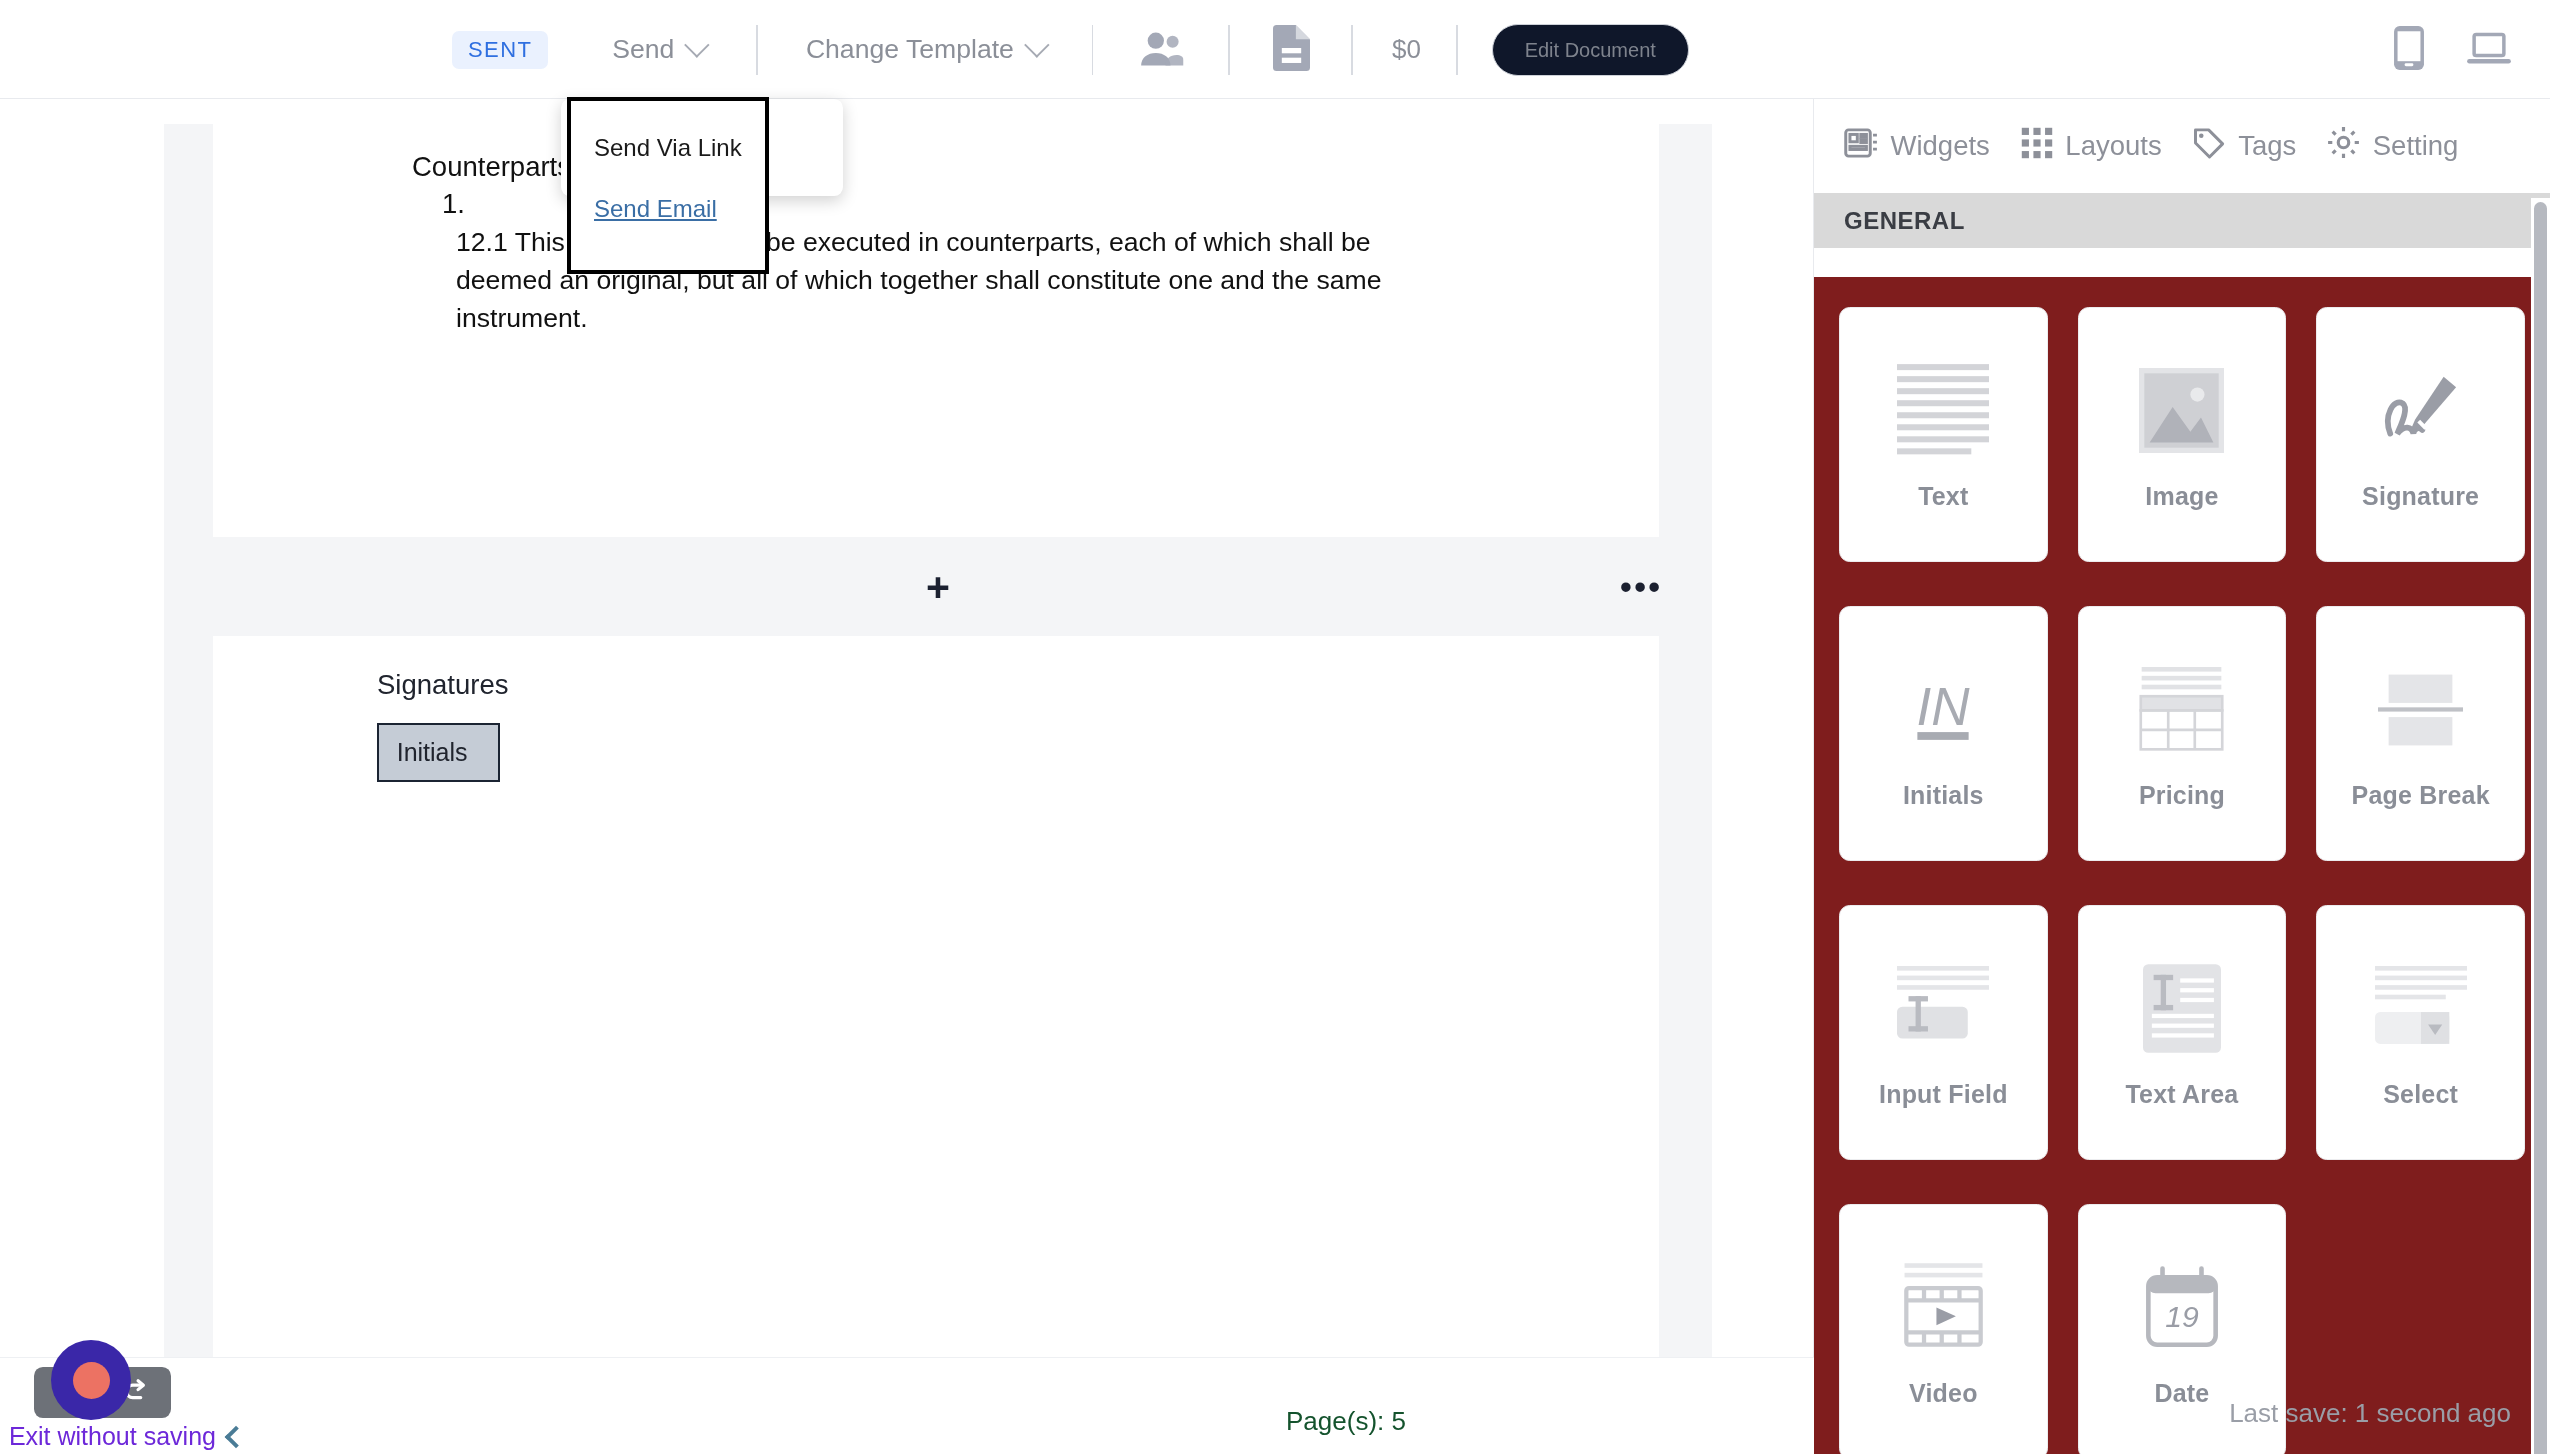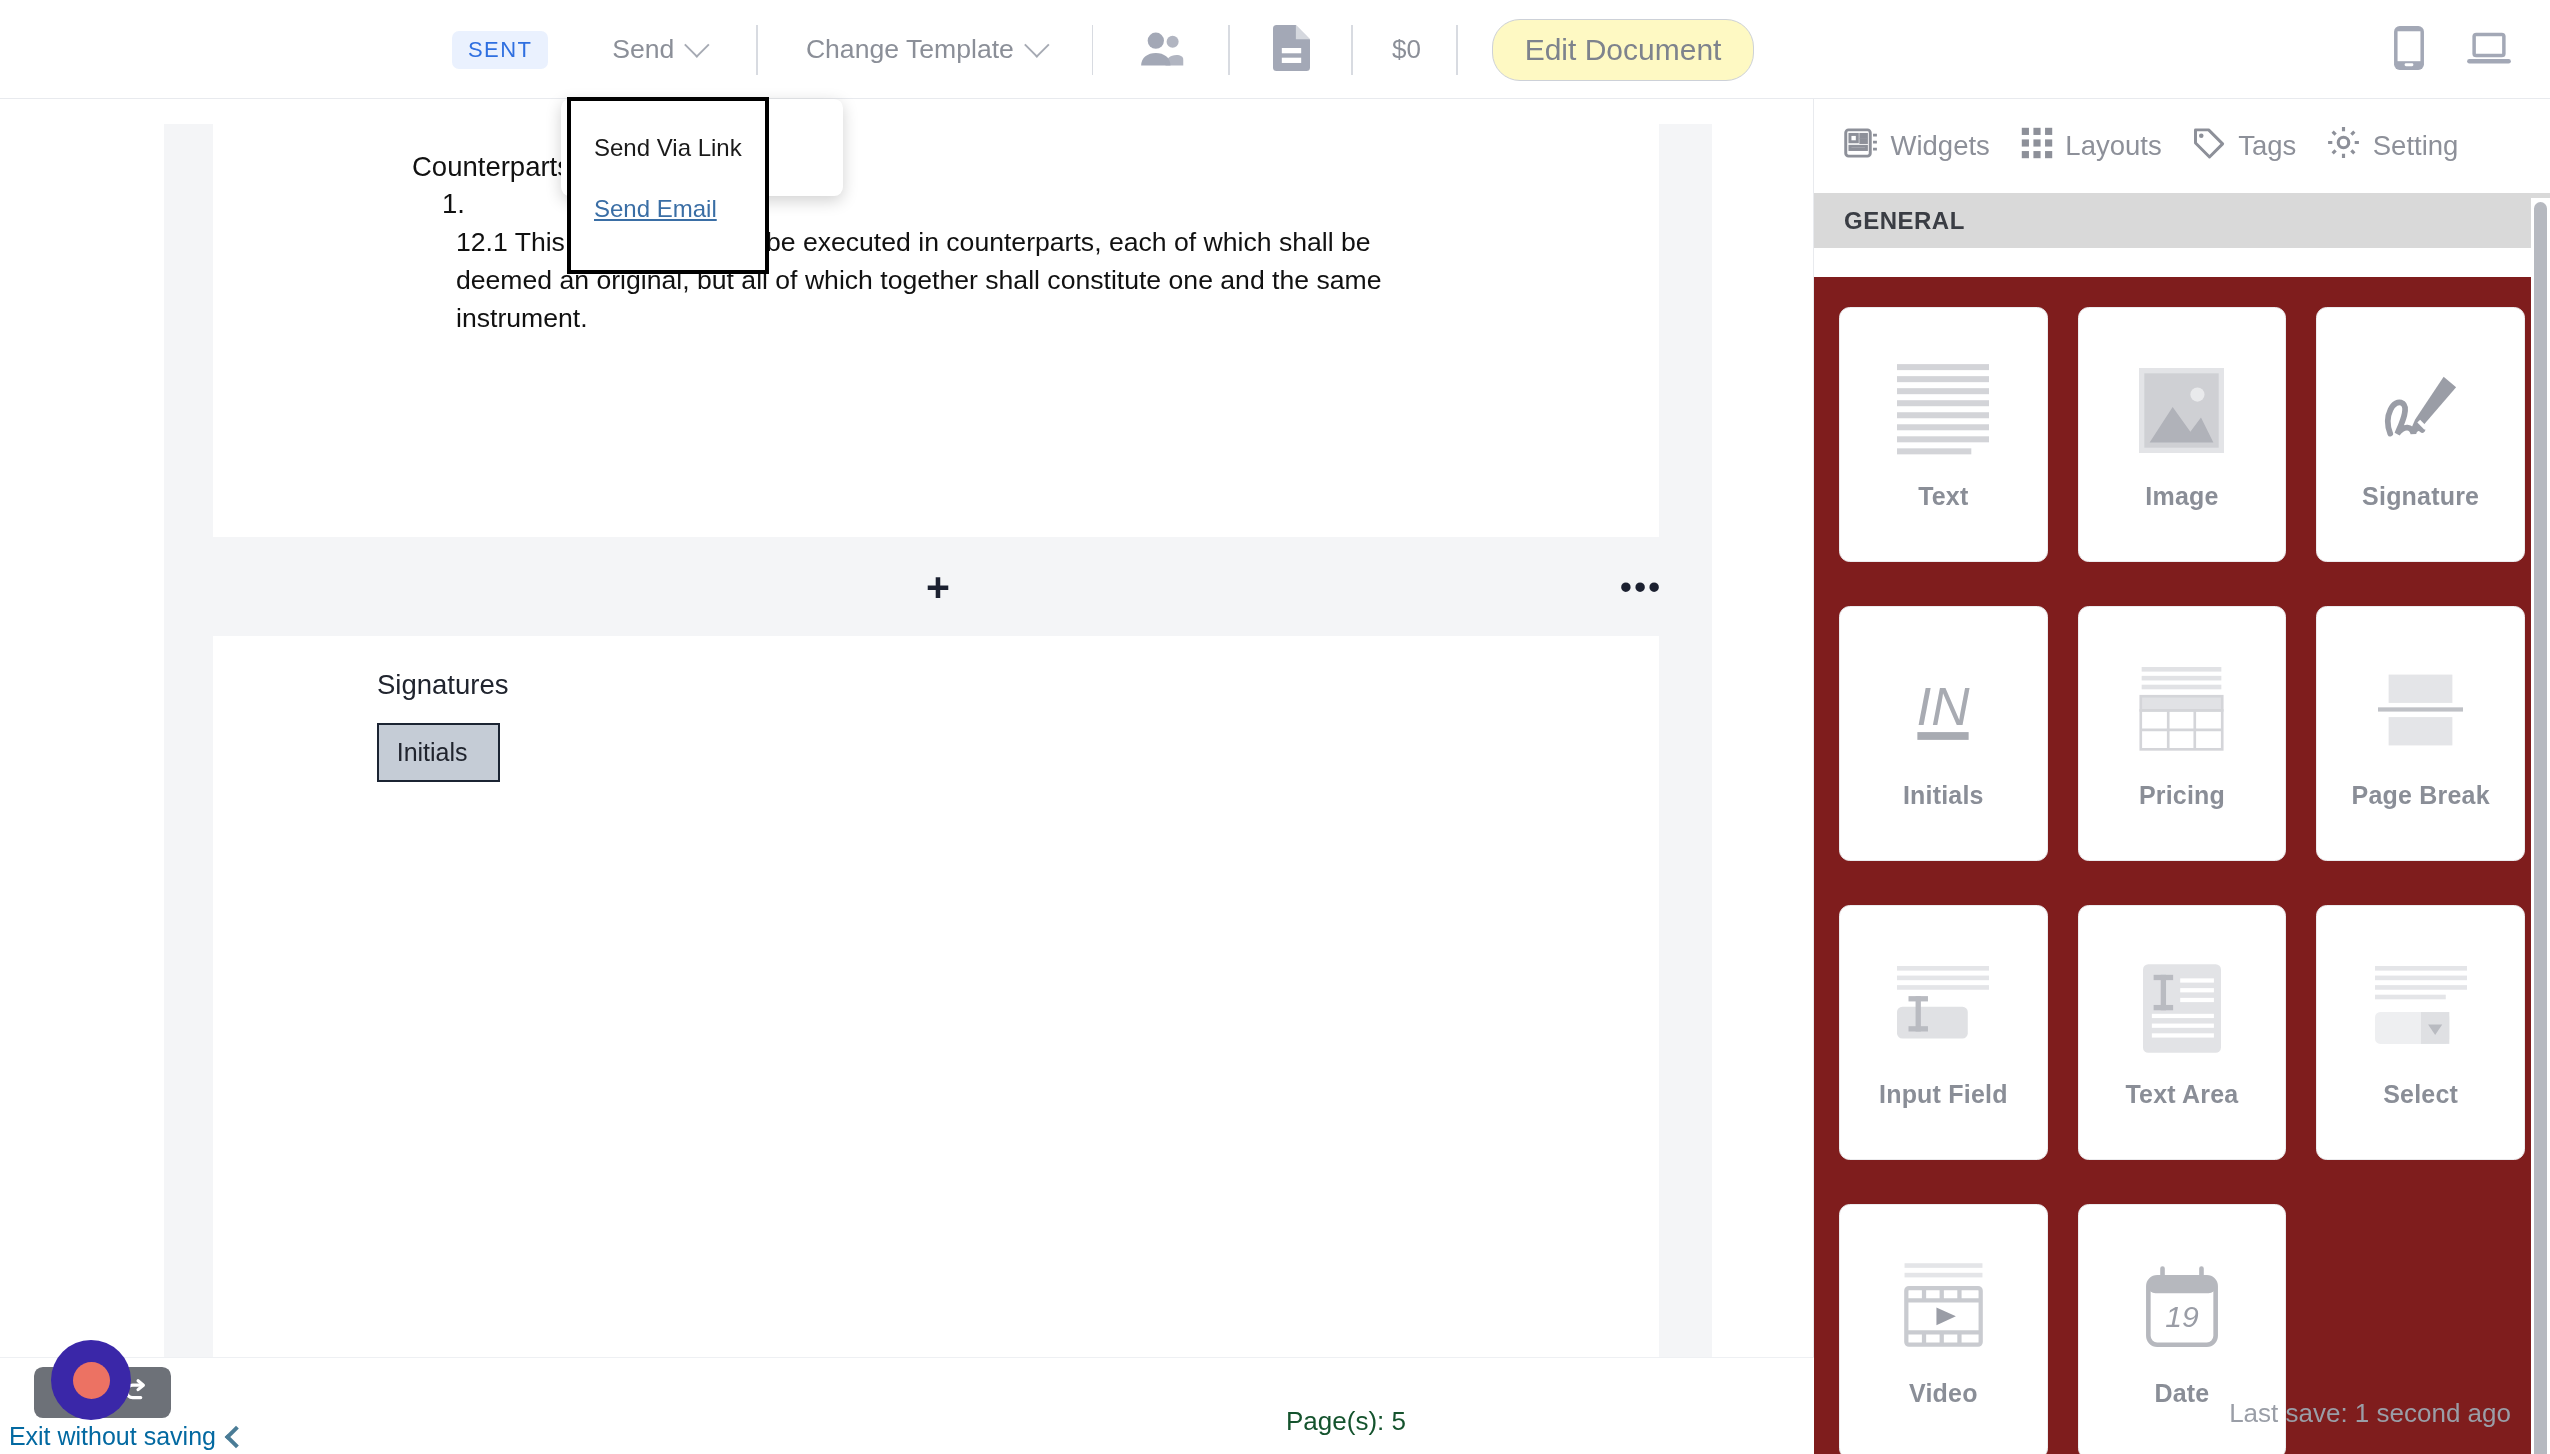--- a/index.html
+++ b/index.html
@@ -33,7 +33,7 @@
             border-bottom: 2.7px solid #a6aab3; transform: rotate(45deg) translate(-3.5px,-3.5px); }
   .edit-doc-btn {
     border: 1.3px solid #cdd1d8; border-radius: 28px; color: #7e838d;
-    font-size: 30px; padding: 15px 32px; background: #fef9c3; cursor: pointer;
+    font-size: 20px; padding: 15px 32px; background: #0f172a; cursor: pointer;
     line-height: 1; white-space: nowrap;
   }
   .dollar { color:#8b8f98; font-size: 26px; }

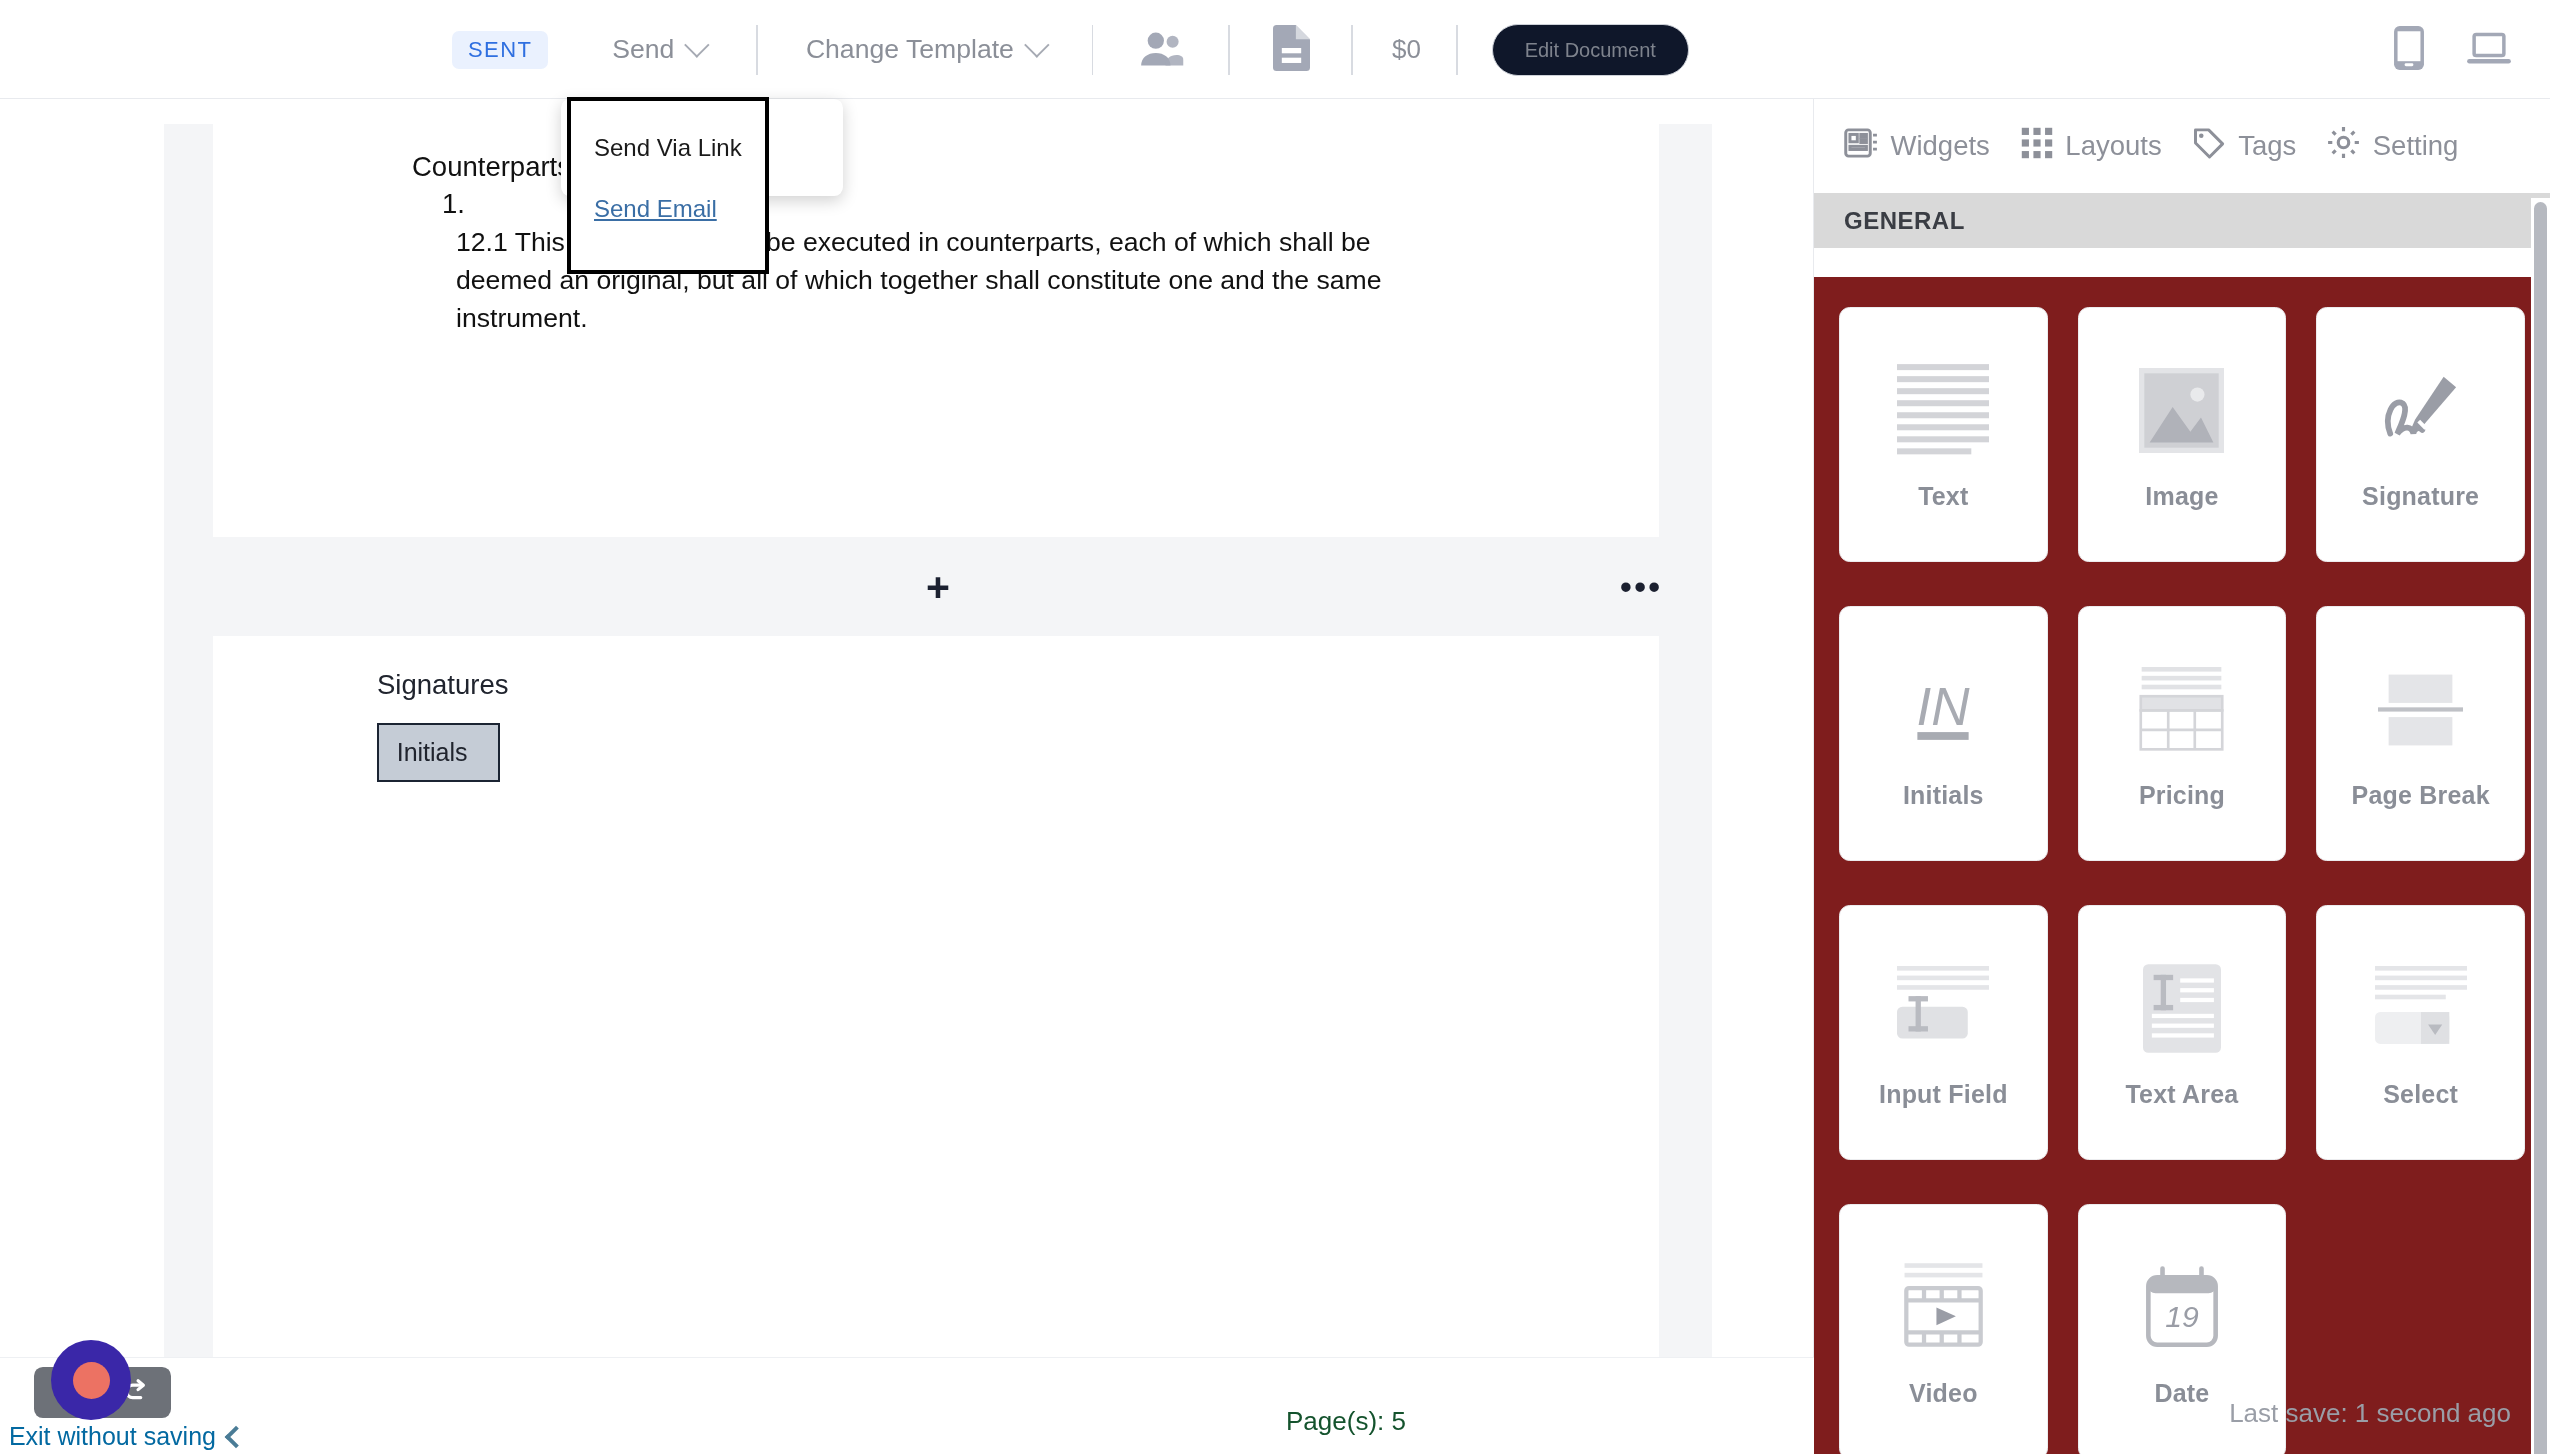--- a/index.html
+++ b/index.html
@@ -148,7 +148,7 @@
     align-items: center; justify-content: space-around;
   }
   .exit-link {
-    position: absolute; left: 8.9px; top: 64px; font-size: 25px; color: #0369a1;
+    position: absolute; left: 8.9px; top: 64px; font-size: 25px; color: #6d28d9;
     display: flex; align-items: center; gap: 12.4px; cursor: pointer;
   }
   .chev-l { width: 16px; height: 16px; border-left: 4.4px solid #4a7c96;

